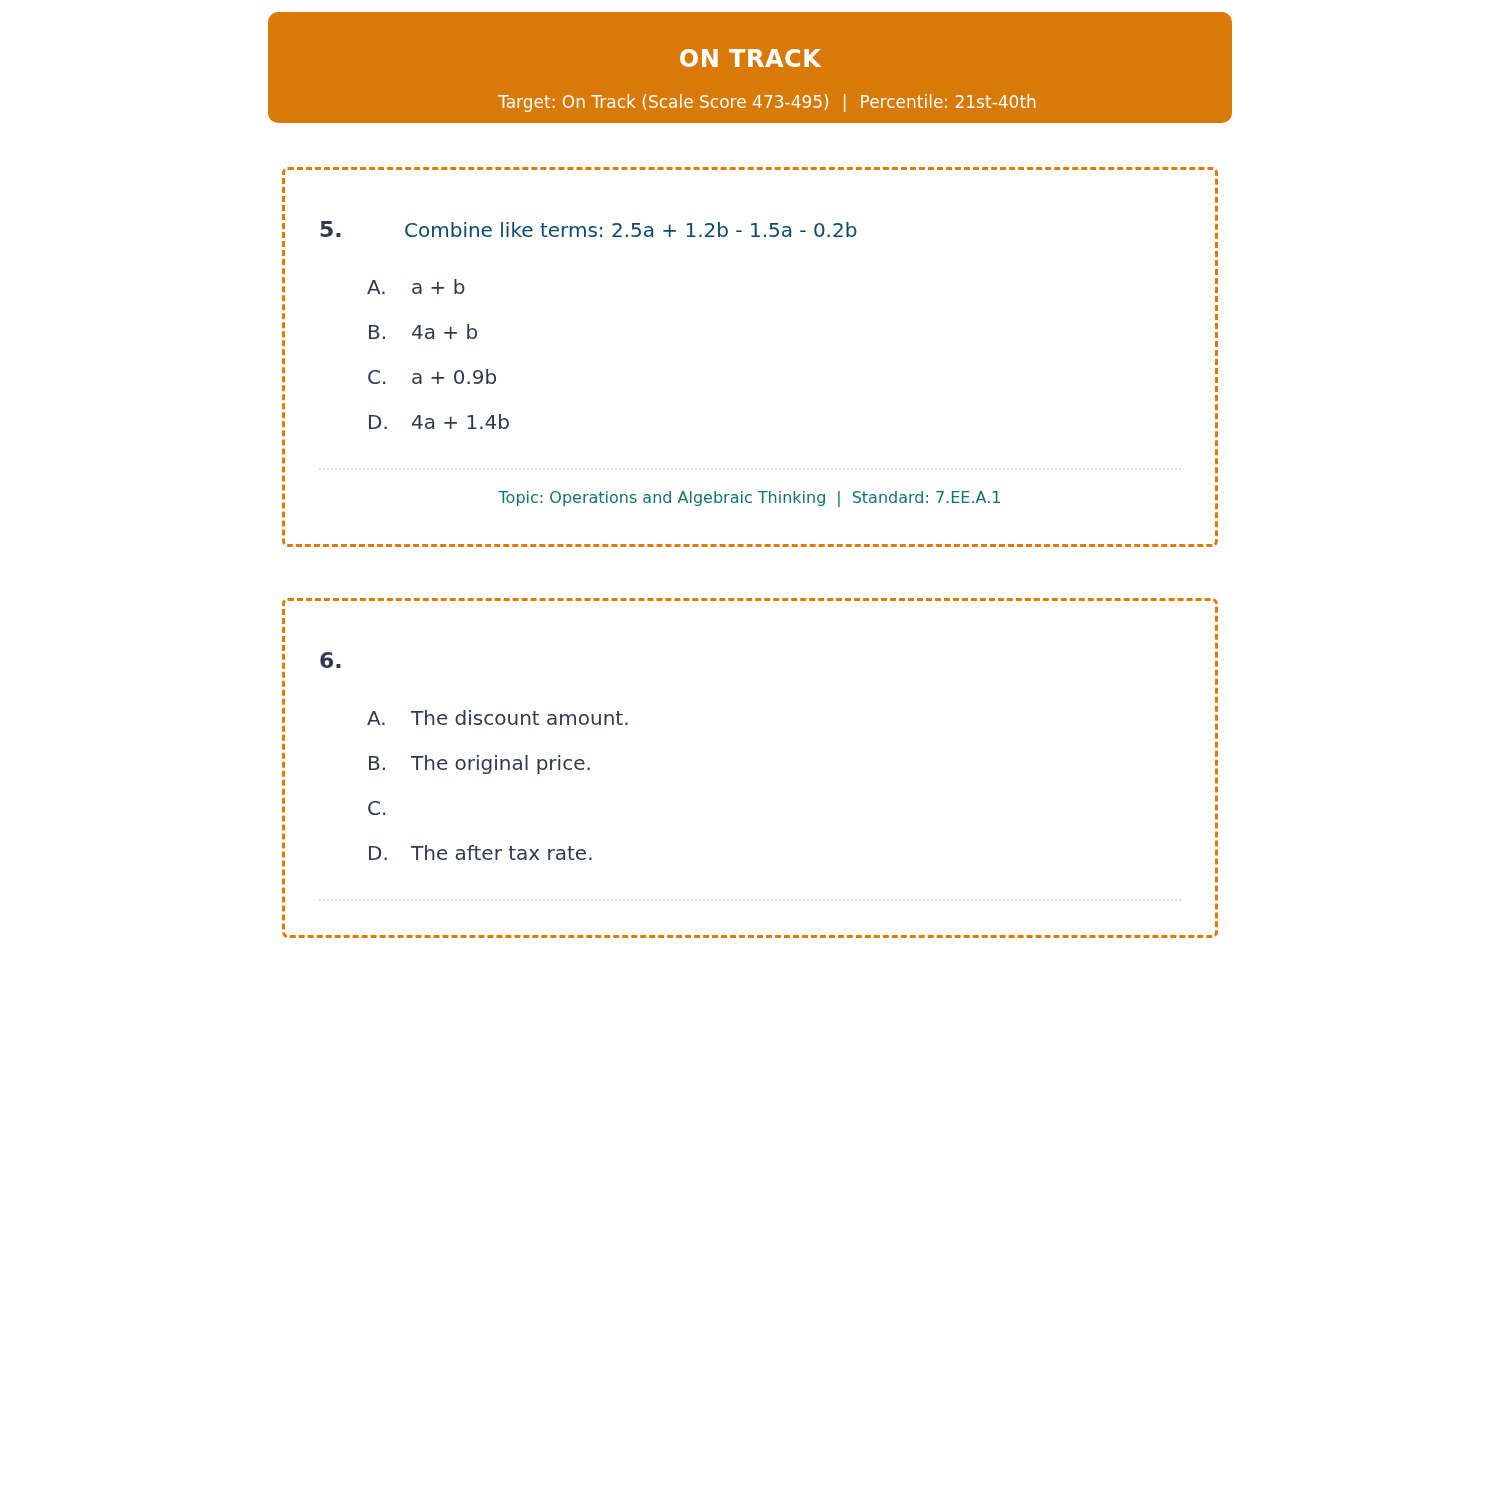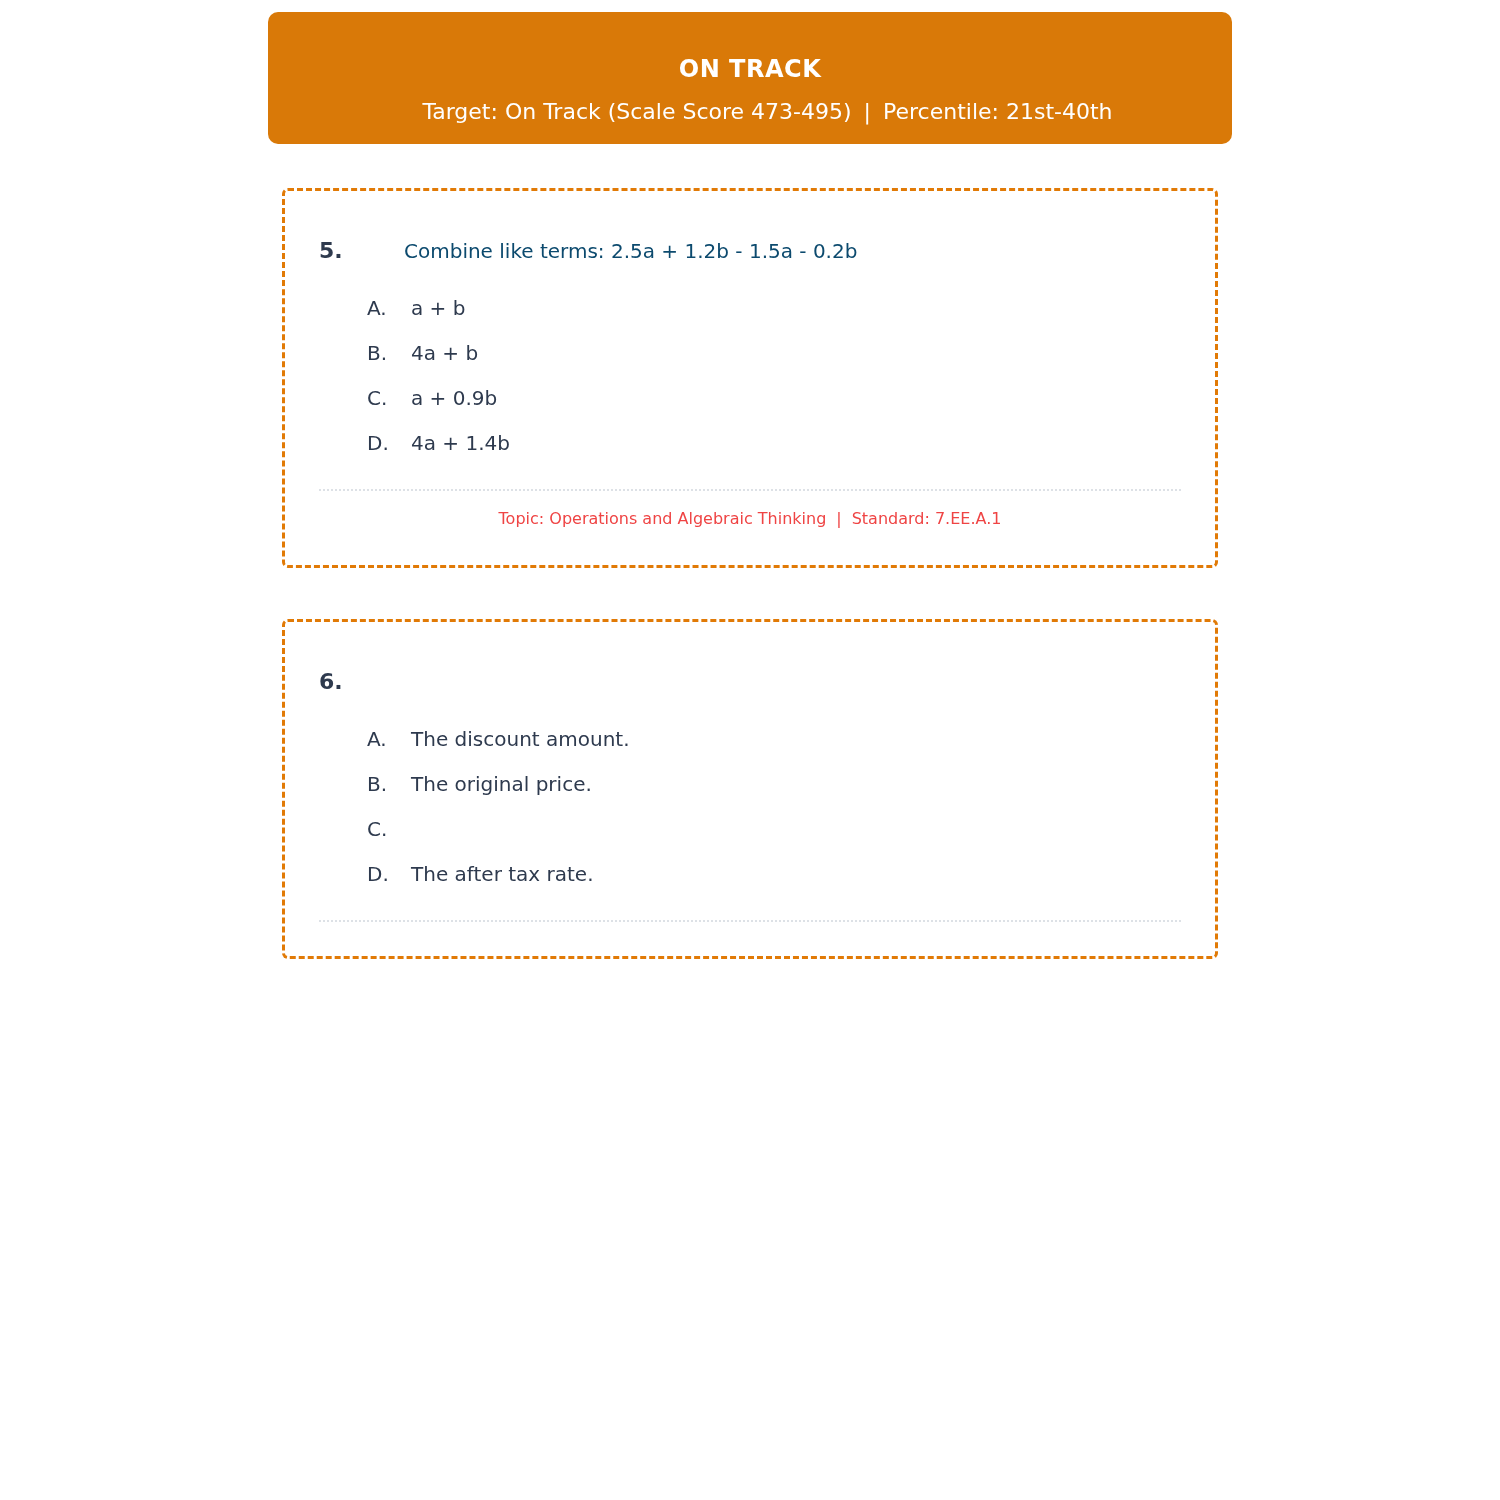--- a/index.html
+++ b/index.html
@@ -22,8 +22,8 @@
     margin-top: 12px;
     background: #d97908;
     border-radius: 10px;
-    height: 132px;
-    padding-top: 42px;
+    height: 111px;
+    padding-top: 32px;
     text-align: center;
     color: #ffffff;
   }

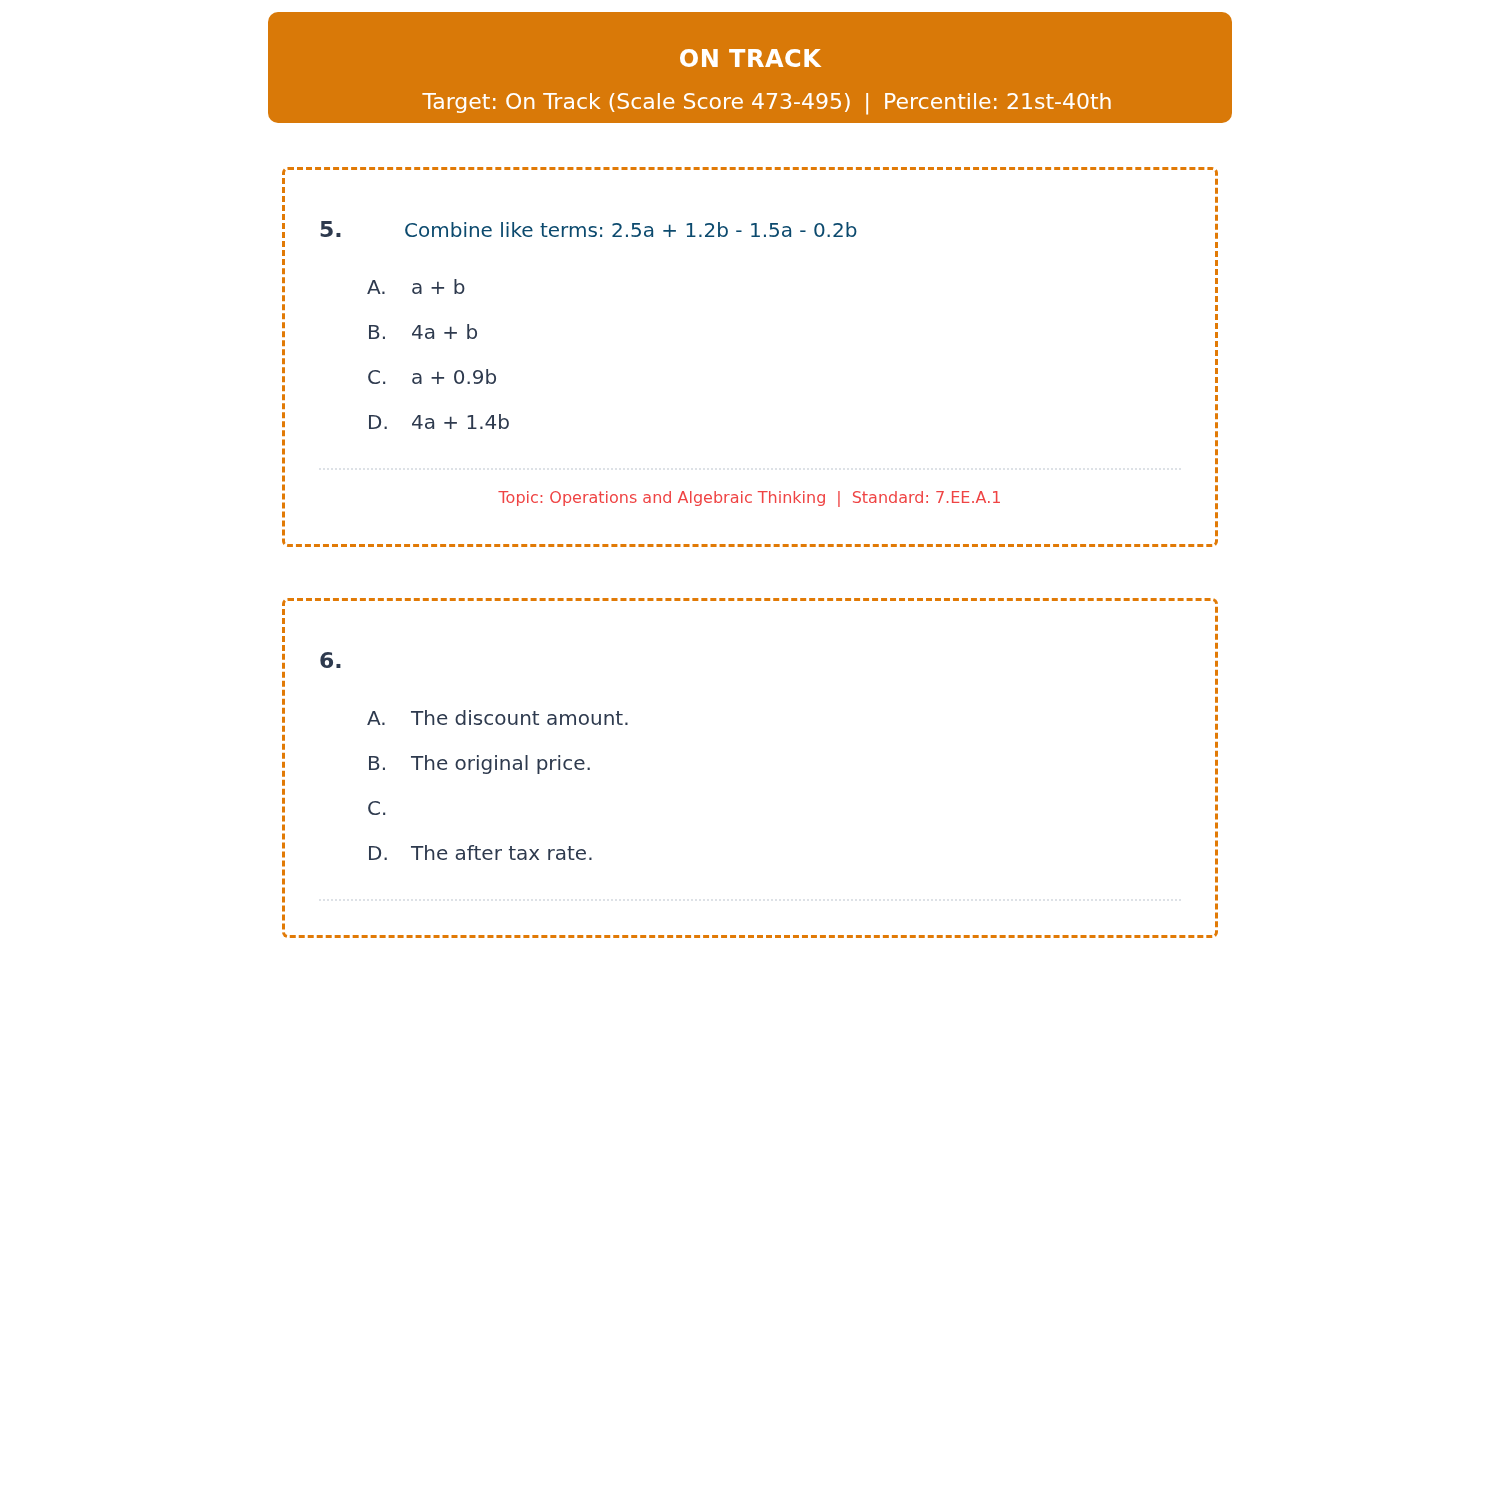--- a/index.html
+++ b/index.html
@@ -35,7 +35,7 @@
   }
   .banner-subtitle {
     margin-top: 16px;
-    font-size: 22px;
+    font-size: 17px;
     line-height: 24px;
     margin-left: 35px;
   }

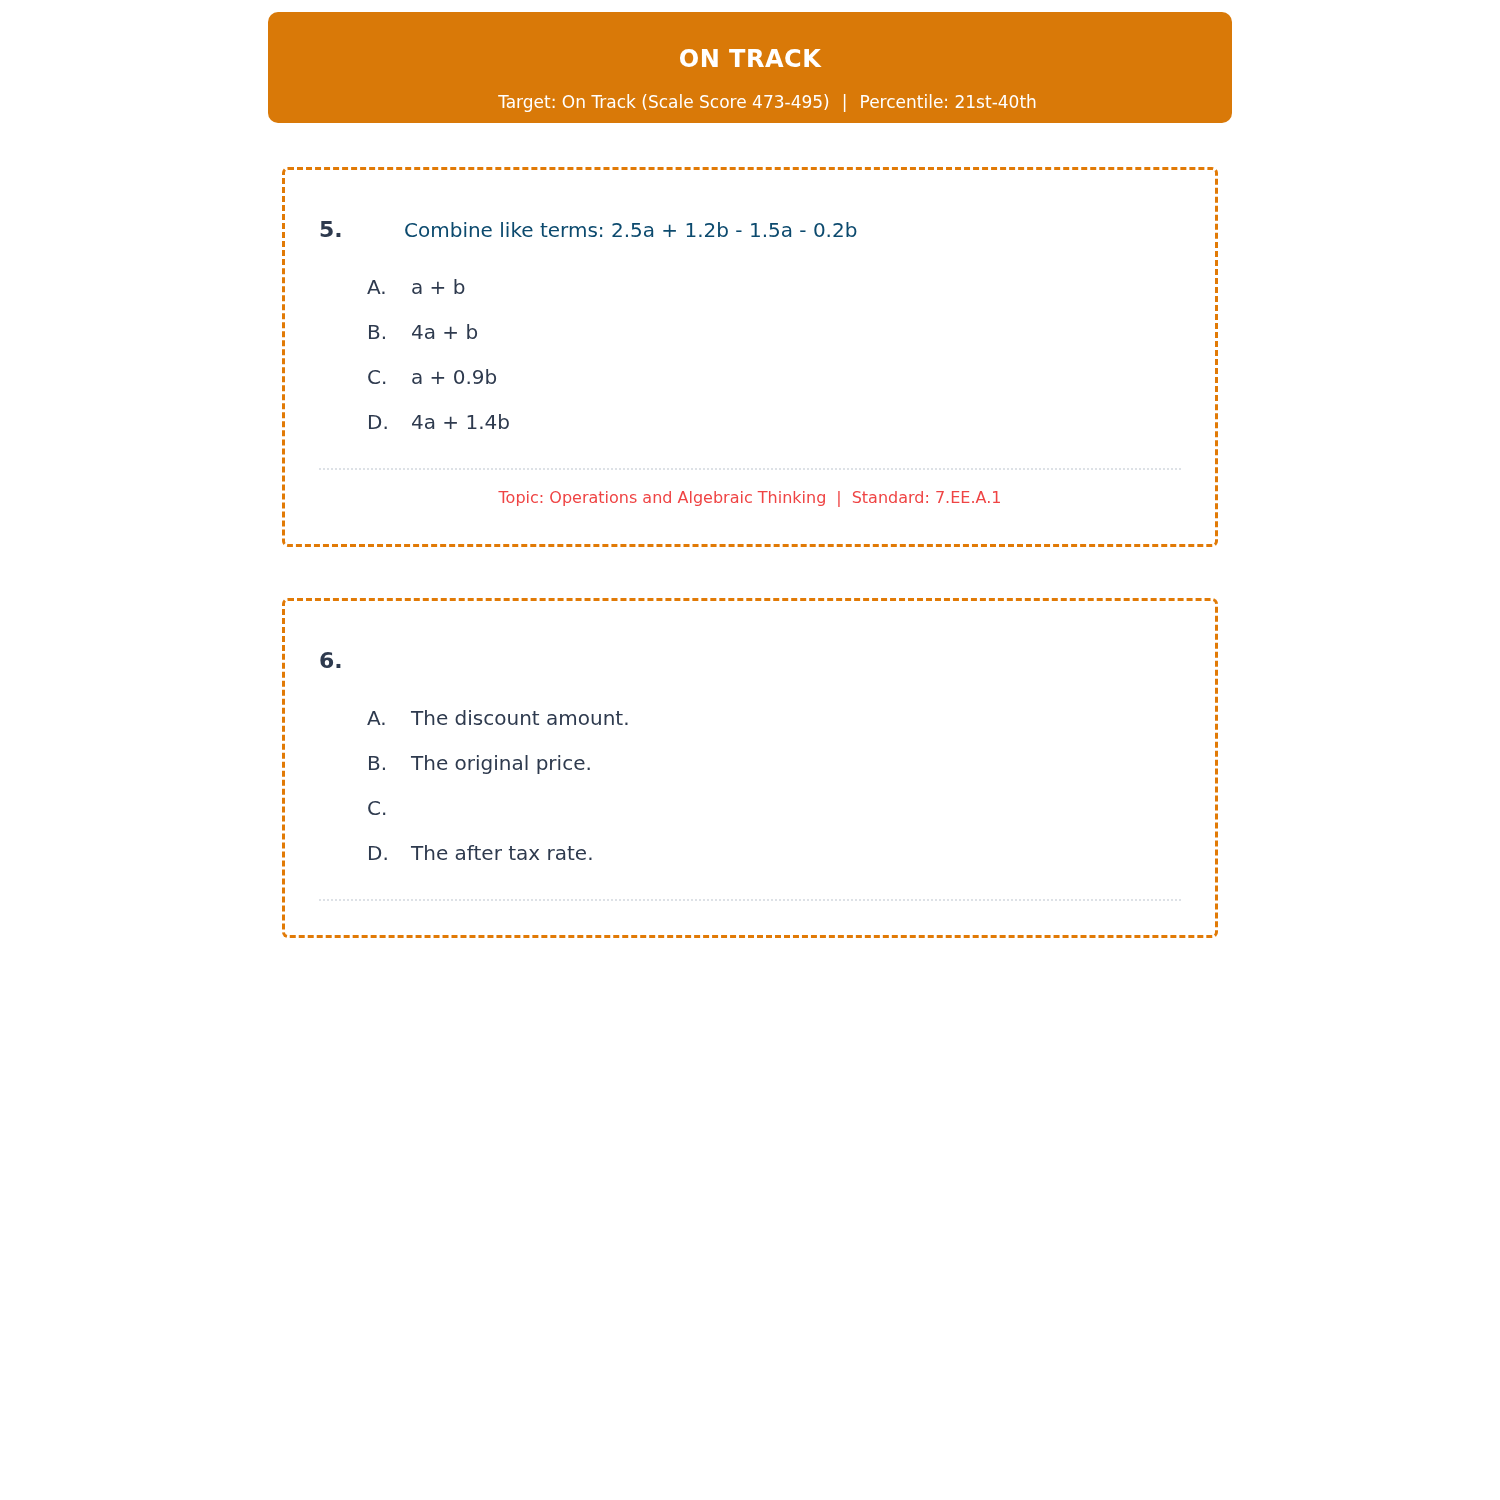--- a/index.html
+++ b/index.html
@@ -90,7 +90,7 @@
     text-align: center;
     font-size: 16px;
     line-height: 24px;
-    color: #ef4444;
+    color: #0f766e;
   }
   .meta .sep { margin: 0 10px; }
   

